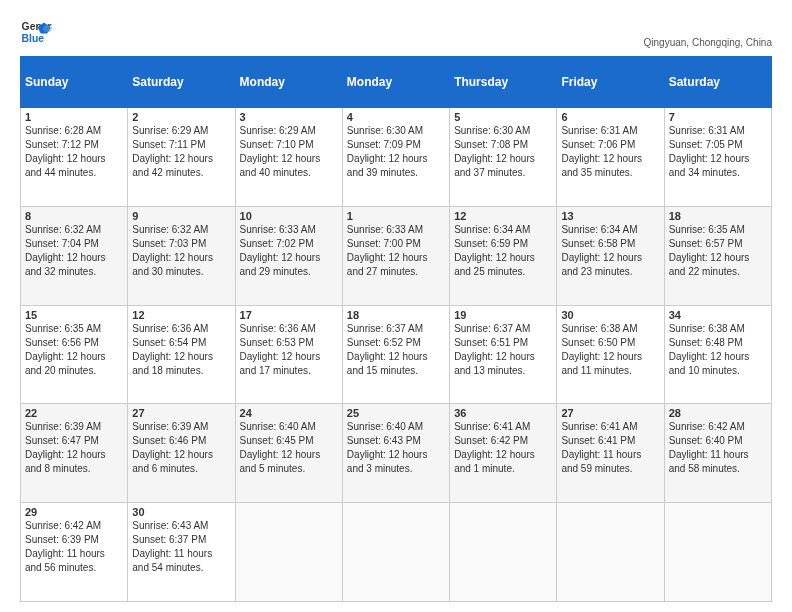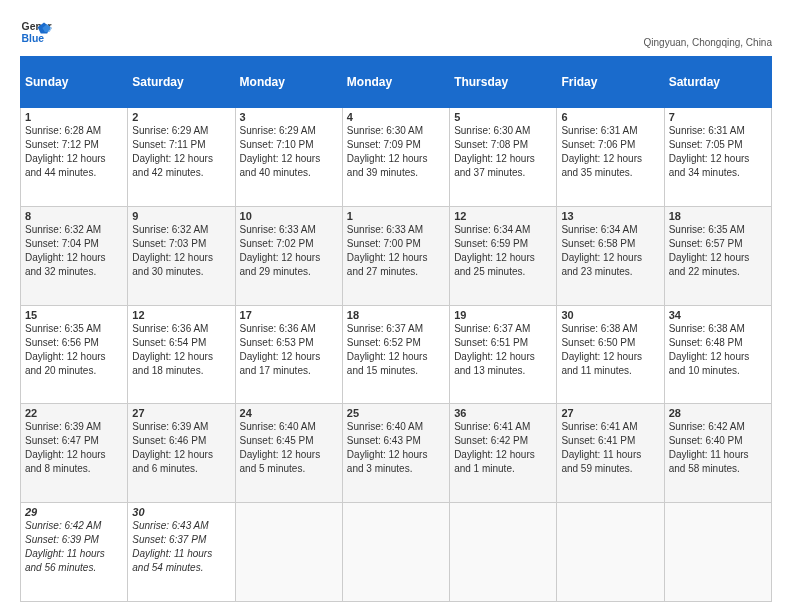--- a/index.html
+++ b/index.html
@@ -90,7 +90,6 @@
     }
     .last-row td {
       height: 68px;
-      font-style: italic;
     }
   </style>
 </head>

